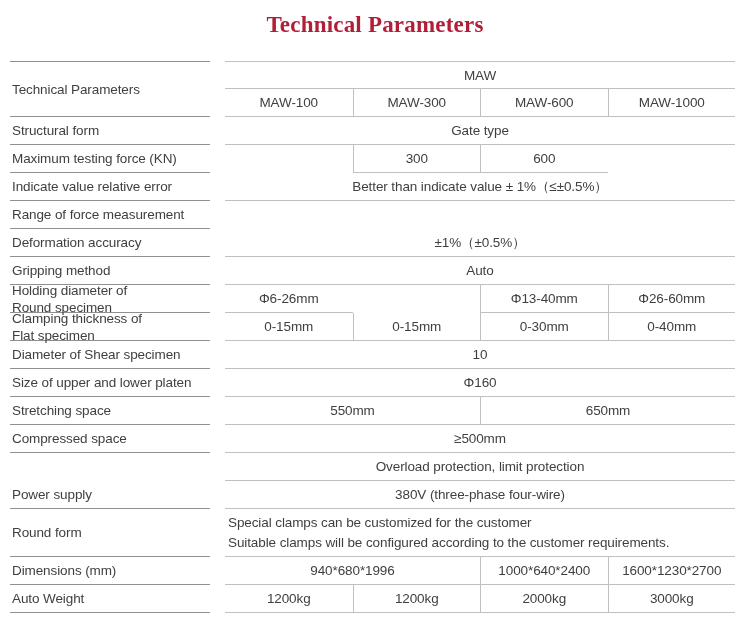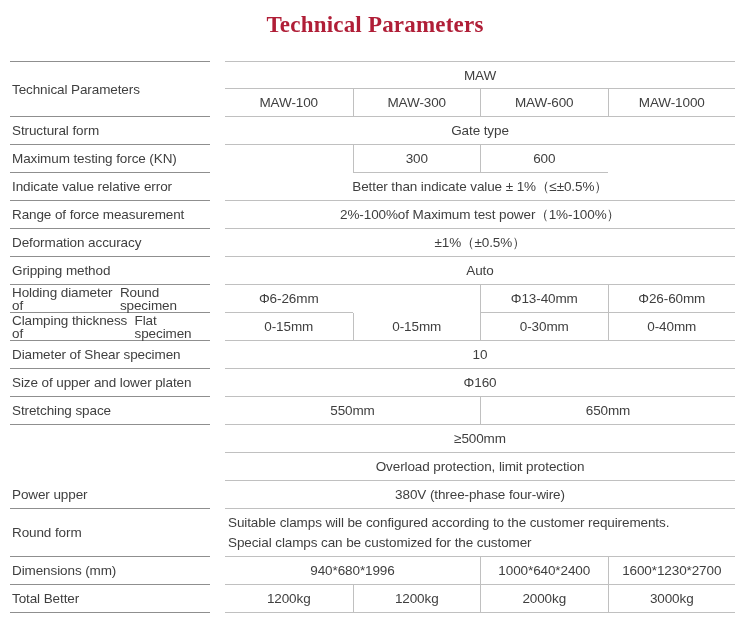--- a/index.html
+++ b/index.html
@@ -86,7 +86,6 @@
   <div class="v s4">Better than indicate value ± 1%（≤±0.5%）</div>
 
   <div class="lbl">Range of force measurement</div>
-  <div class="v s4">2%-100%of Maximum test power（1%-100%）</div>
 
   <div class="lbl">Deformation accuracy</div>
   <div class="v s4">±1%（±0.5%）</div>

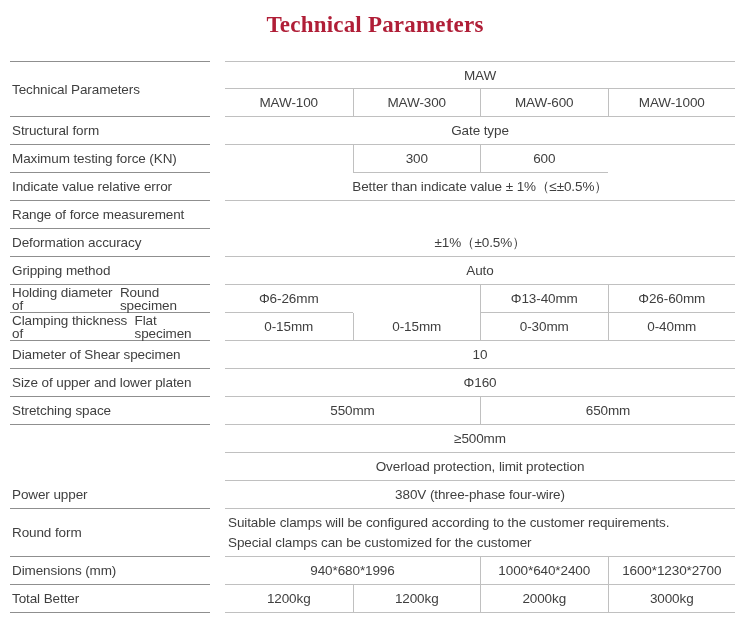--- a/index.html
+++ b/index.html
@@ -36,7 +36,7 @@
     padding-left:2px;
     line-height:13px;
   }
-  .lbl .two{display:flex;flex-direction:row;gap:4px;}
+  .lbl .two{display:flex;flex-direction:column;gap:4px;}
   .top{border-top:1px solid var(--lline);}
   .v{
     border-bottom:1px solid var(--tline);

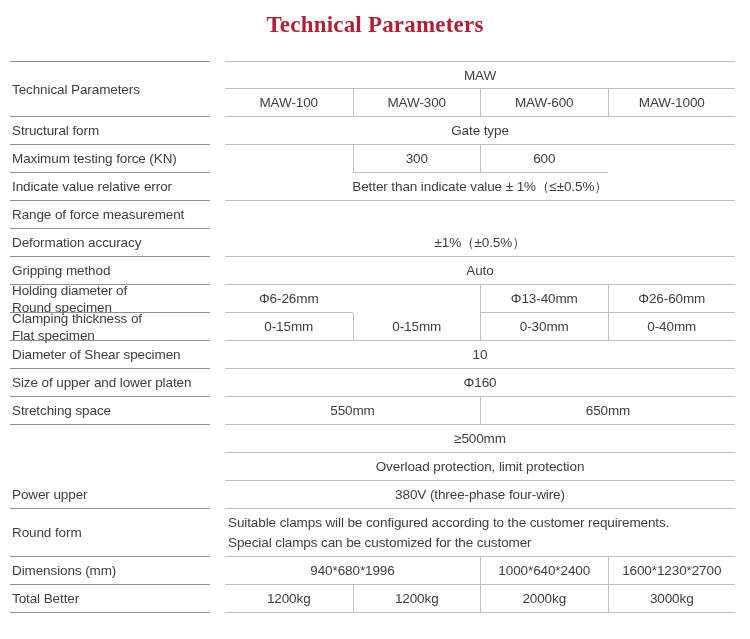--- a/index.html
+++ b/index.html
@@ -124,6 +124,7 @@
   <div class="v s2a">550mm</div>
   <div class="v s2b sep">650mm</div>
 
+  <div class="lbl">Compressed space</div>
   <div class="v s4">≥500mm</div>
 
   <div class="v s4">Overload protection, limit protection</div>

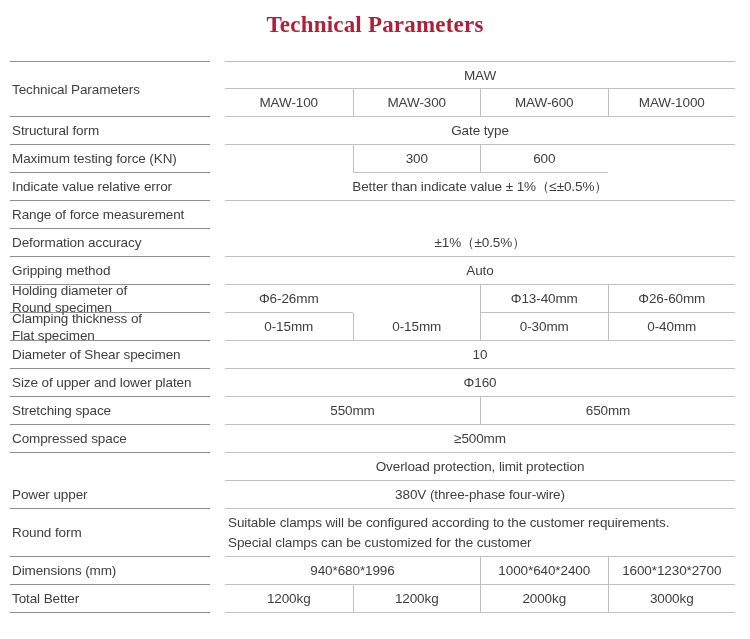--- a/index.html
+++ b/index.html
@@ -129,7 +129,7 @@
 
   <div class="v s4">Overload protection, limit protection</div>
 
-  <div class="lbl">Power upper</div>
+  <div class="lbl">Power supply</div>
   <div class="v s4">380V (three-phase four-wire)</div>
 
   <div class="lbl">Round form</div>

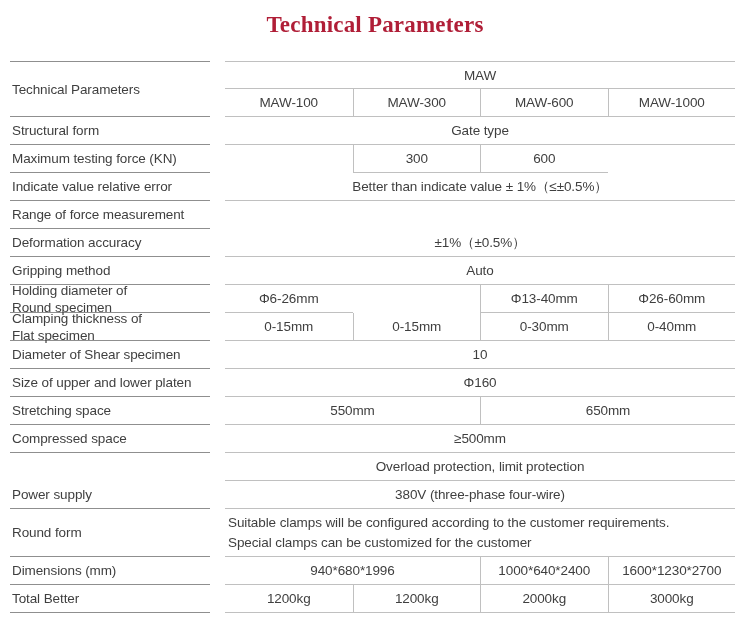--- a/index.html
+++ b/index.html
@@ -135,8 +135,8 @@
   <div class="lbl">Round form</div>
   <div class="v s4 leftText">
     <span class="two">
+      <span>Special clamps can be customized for the customer</span>
       <span>Suitable clamps will be configured according to the customer requirements.</span>
-      <span>Special clamps can be customized for the customer</span>
     </span>
   </div>
 

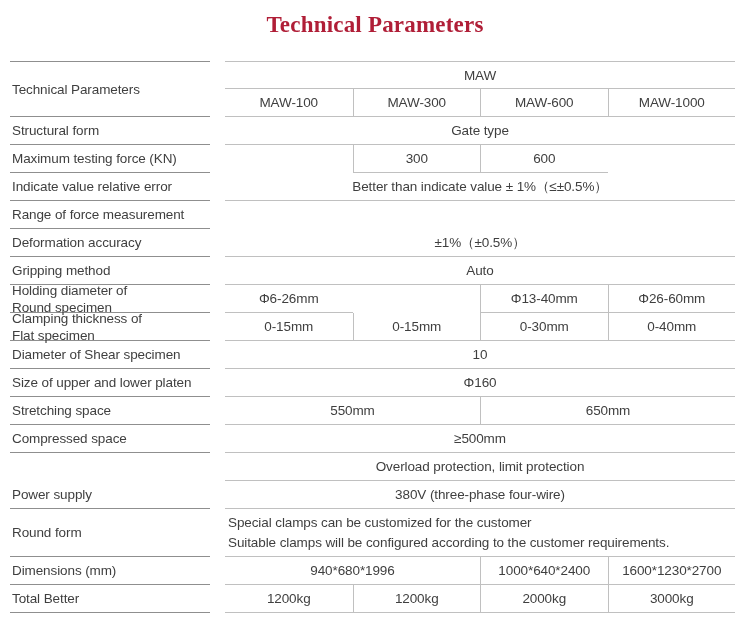--- a/index.html
+++ b/index.html
@@ -145,7 +145,7 @@
   <div class="v c5 sep">1000*640*2400</div>
   <div class="v c6 sep">1600*1230*2700</div>
 
-  <div class="lbl">Total Better</div>
+  <div class="lbl">Auto Weight</div>
   <div class="v c3">1200kg</div>
   <div class="v c4 sep">1200kg</div>
   <div class="v c5 sep">2000kg</div>

